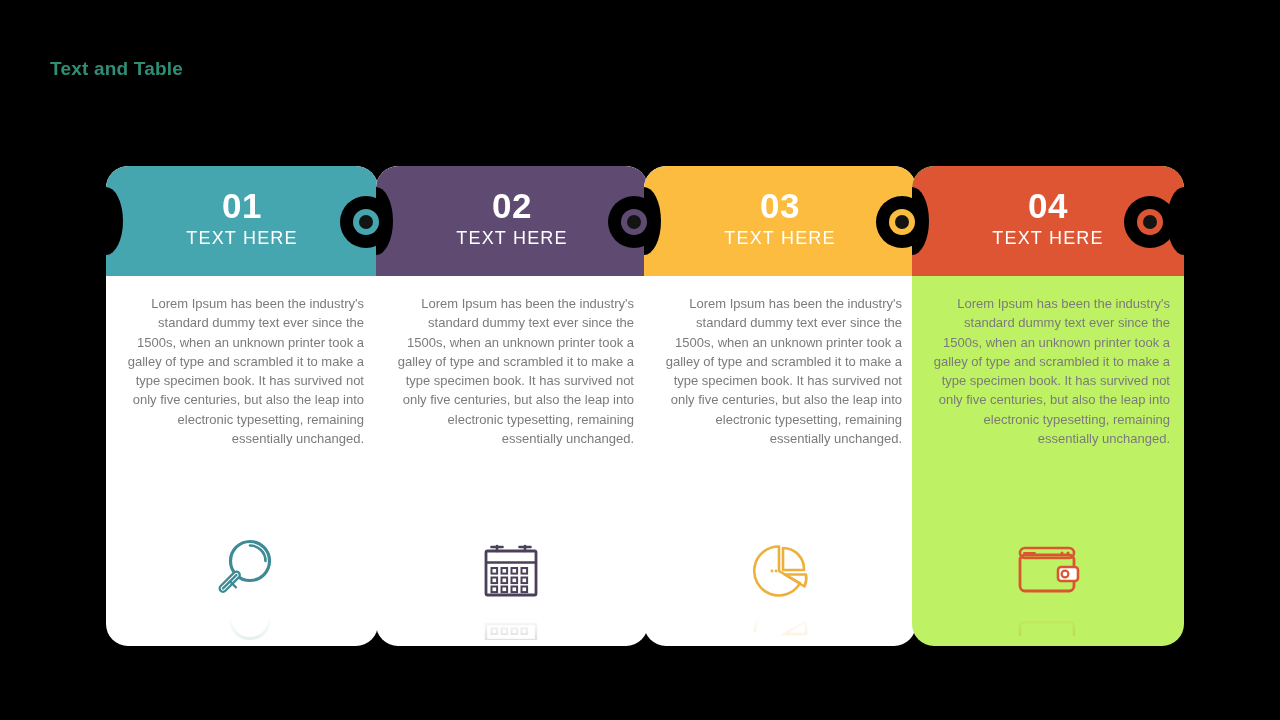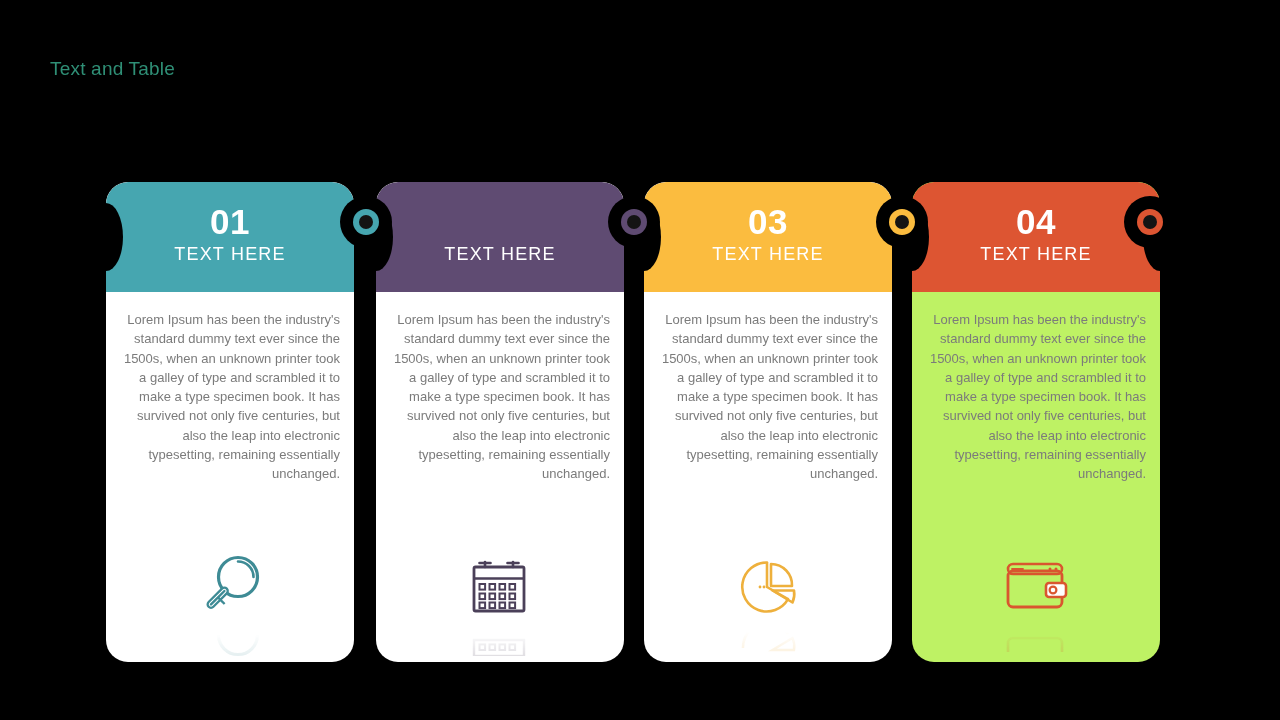--- a/index.html
+++ b/index.html
@@ -194,7 +194,7 @@
 
 <div class="slide" style="background: rgb(0, 0, 0);">
 
-  <div class="eyebrow" style="color: rgb(47, 143, 118);">Text and Table</div>
+  <div class="eyebrow" style="color: rgb(47, 143, 118); font-weight: bold;">Text and Table</div>
 
   <div class="cards">
 

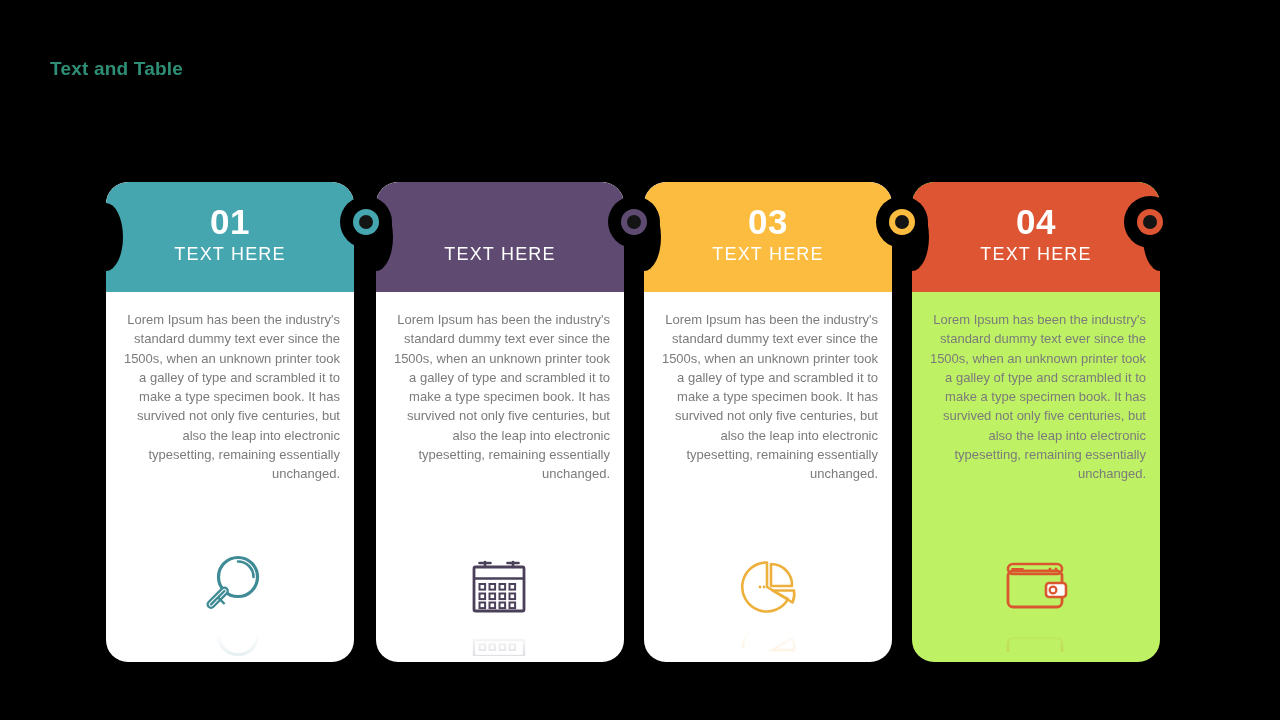--- a/index.html
+++ b/index.html
@@ -53,9 +53,10 @@
 
   .card {
     position: absolute;
-    top: 16px;
+    top: 0;
     width: 248px;
     height: 480px;
+    padding-left: 24px;
   }
   .card.c0 { left: 0px; }
   .card.c1 { left: 270px; }

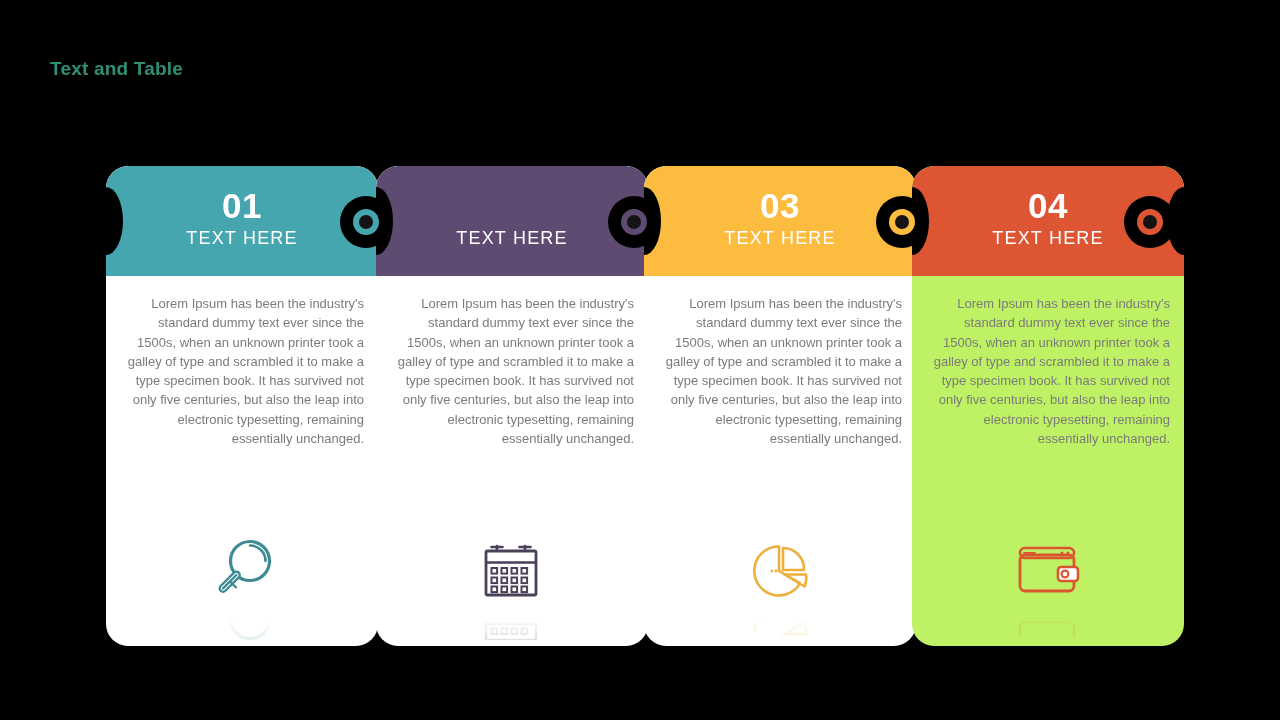--- a/index.html
+++ b/index.html
@@ -234,6 +234,7 @@
       <div class="card-body" style="background: rgb(255, 255, 255);">
         <div class="card-head" style="background: rgb(95, 75, 114);">
           <div class="notch"></div>
+          <div class="num">02</div>
           <div class="label">TEXT HERE</div>
         </div>
         <div class="para" style="color: rgb(123, 123, 123);">Lorem Ipsum has been the industry's standard dummy text ever since the 1500s, when an unknown printer took a galley of type and scrambled it to make a type specimen book. It has survived not only five centuries, but also the leap into electronic typesetting, remaining essentially unchanged.</div>

